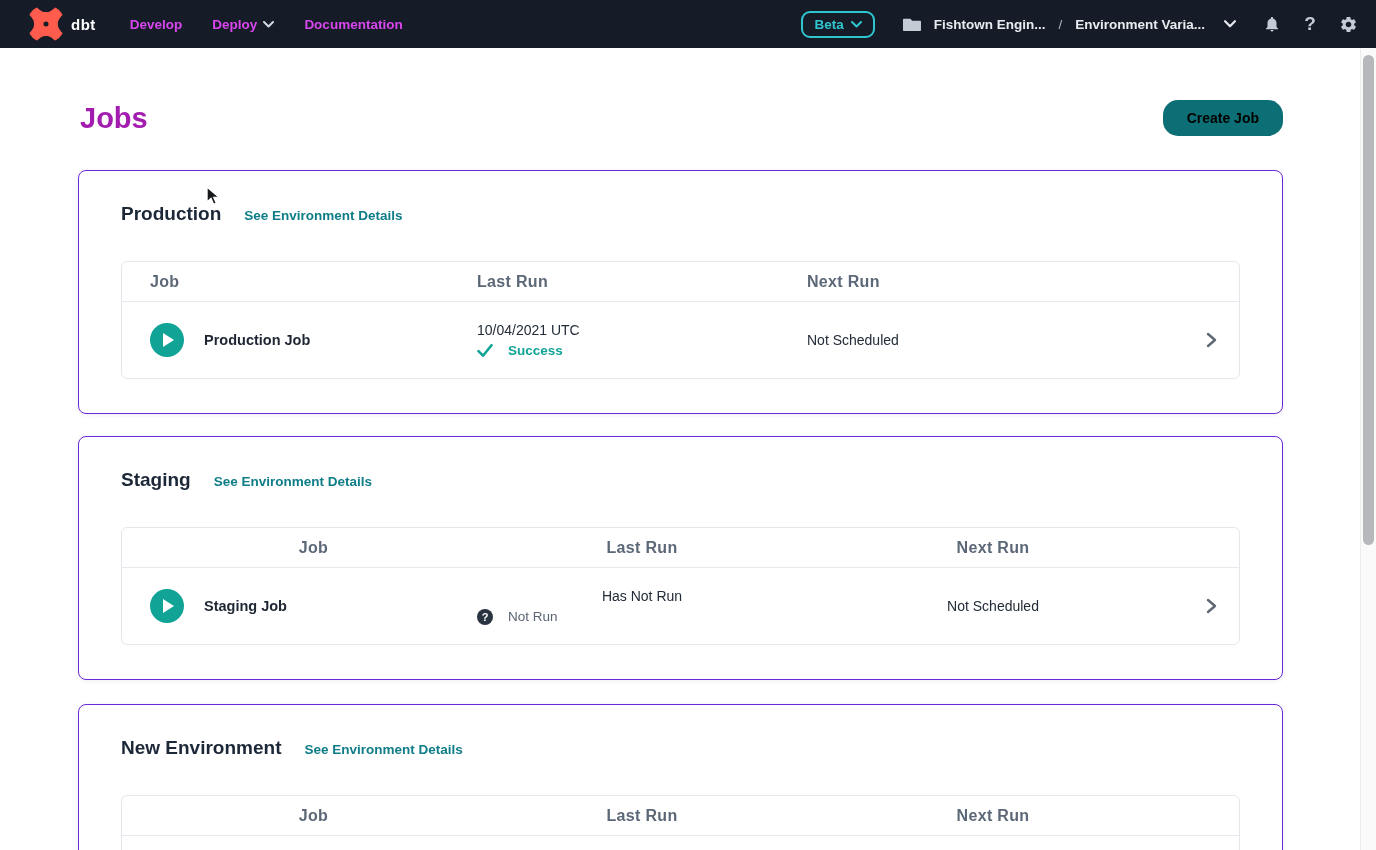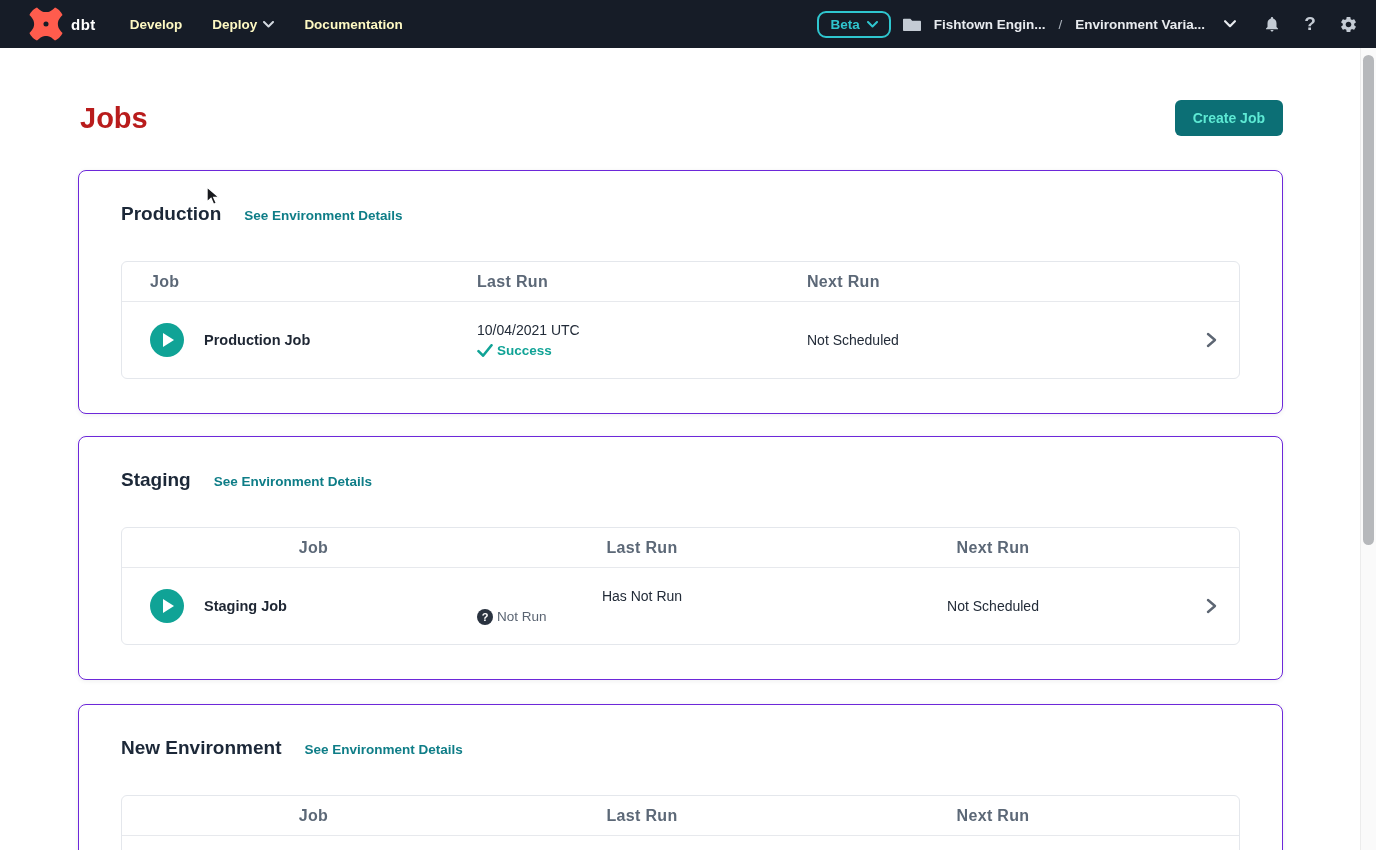--- a/index.html
+++ b/index.html
@@ -13,7 +13,7 @@
   .logo-mark { width: 36px; height: 36px; display: block; }
   .logo-text { color: #ffffff; font-size: 15px; font-weight: 700; letter-spacing: .5px; }
   .nav-items { display: flex; align-items: center; gap: 30px; margin-left: 34px; }
-  .nav-item { font-size: 13.5px; font-weight: 700; color: #fef9c3; cursor: pointer;
+  .nav-item { font-size: 13.5px; font-weight: 700; color: #d946ef; cursor: pointer;
     display: flex; align-items: center; gap: 6px; }
   .nav-spacer { flex: 1; }
   .beta-btn { display: flex; align-items: center; gap: 7px; color: #2fc6cf;

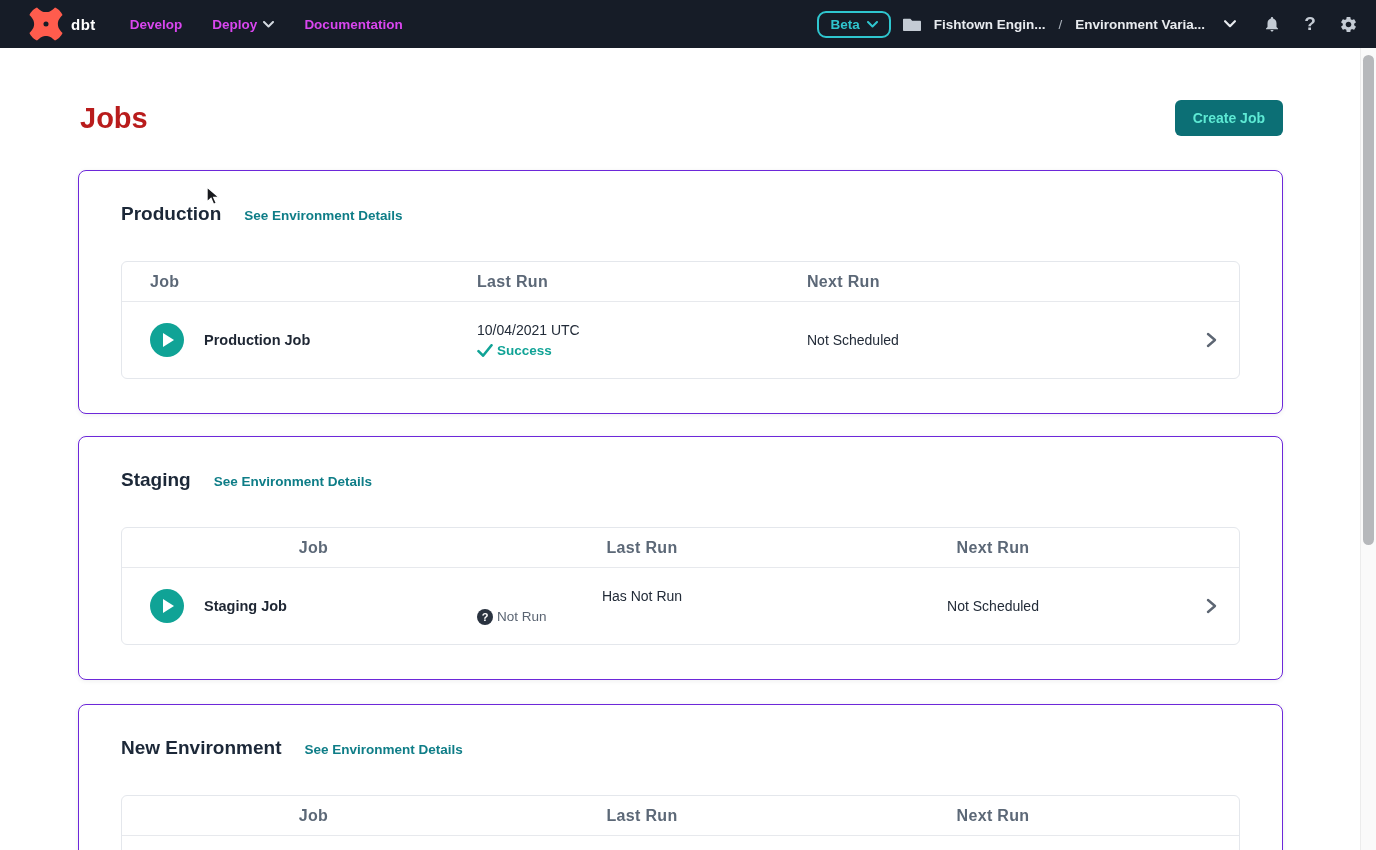--- a/index.html
+++ b/index.html
@@ -18,7 +18,7 @@
   .nav-spacer { flex: 1; }
   .beta-btn { display: flex; align-items: center; gap: 7px; color: #2fc6cf;
     border: 2px solid #2fc6cf; border-radius: 9px; padding: 4px 11px;
-    font-size: 13.5px; font-weight: 700; cursor: pointer; margin-right: 12px; }
+    font-size: 13.5px; font-weight: 700; cursor: pointer; margin-right: 28px; }
   .crumbs { display: flex; align-items: center; gap: 13px; font-size: 13.5px;
     font-weight: 700; color: #e8ebef; cursor: pointer; margin-right: 26px; }
   .crumb-sep { color: #aeb6c0; font-weight: 400; }

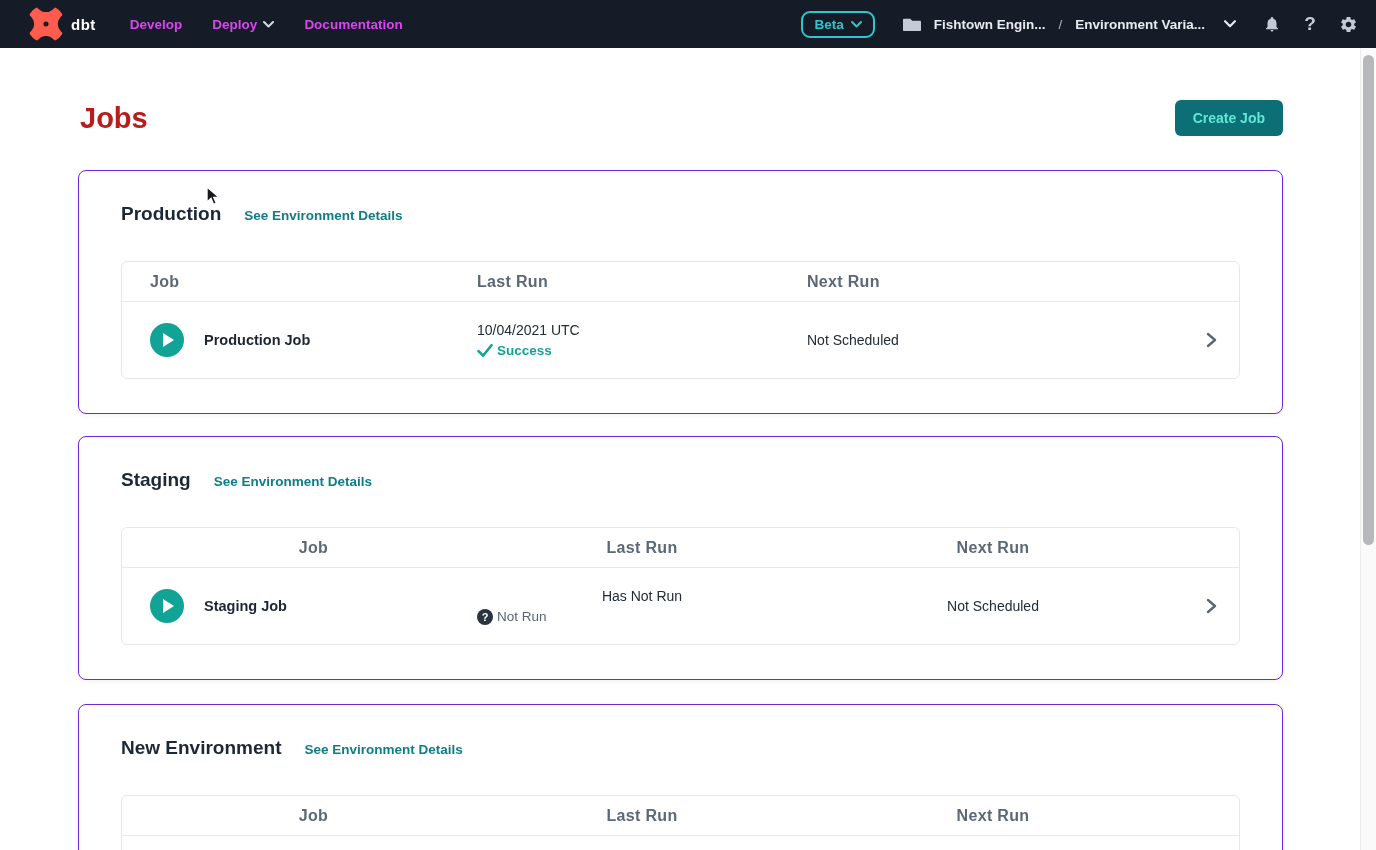--- a/index.html
+++ b/index.html
@@ -32,7 +32,7 @@
   .content { width: 1360px; height: 802px; overflow: hidden; position: relative; }
   .title-row { display: flex; align-items: center; justify-content: space-between;
     margin: 52px 77px 0 80px; }
-  .page-title { font-size: 29px; font-weight: 700; color: #b91c1c; }
+  .page-title { font-size: 29px; font-weight: 700; color: #a21caf; }
   .create-btn { background: #0c6f75; color: #5eead4; border: none; border-radius: 6px;
     height: 36px; padding: 0 18px; font-size: 14px; font-weight: 600;
     font-family: "Liberation Sans", sans-serif; cursor: pointer; }

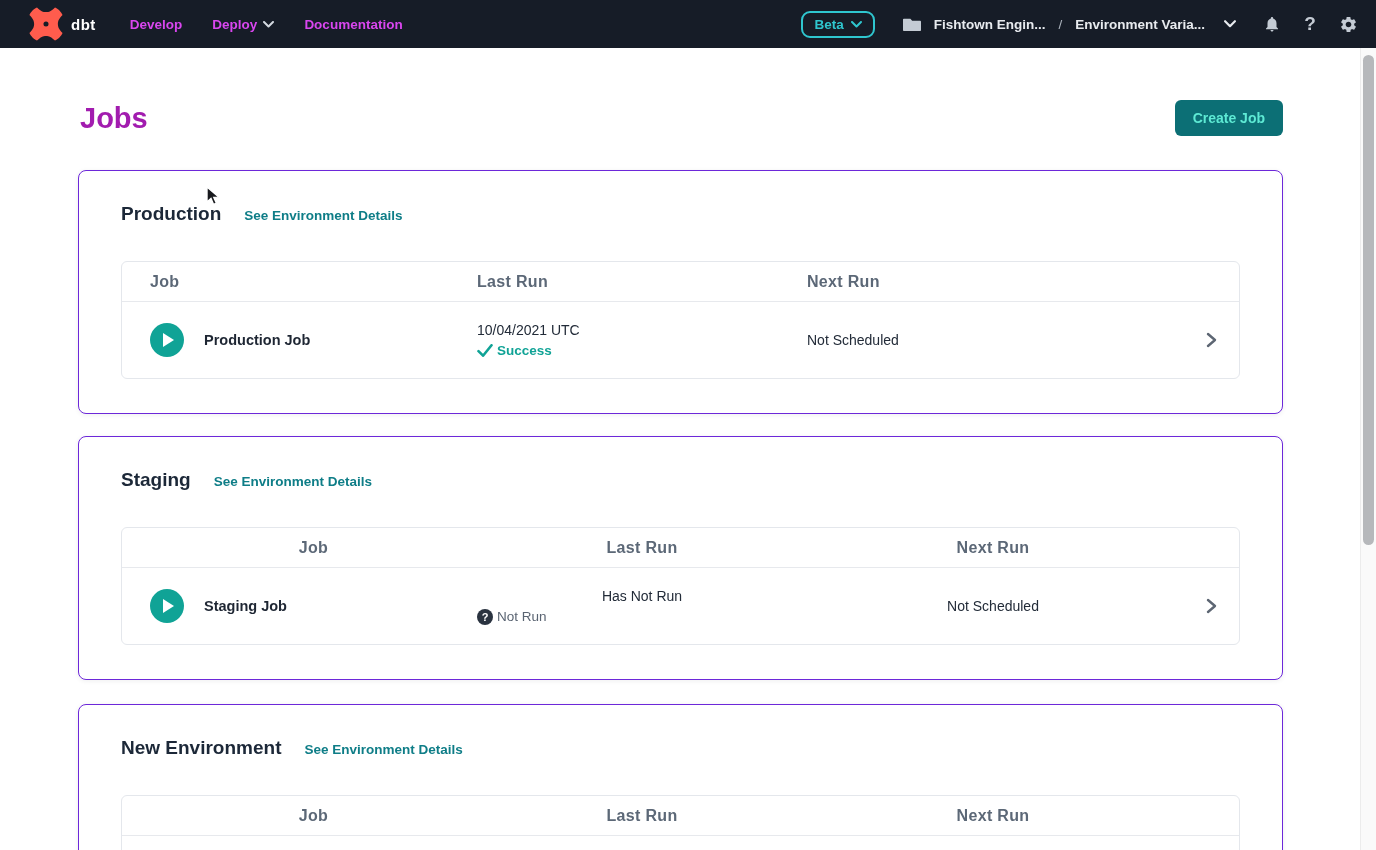--- a/index.html
+++ b/index.html
@@ -33,8 +33,8 @@
   .title-row { display: flex; align-items: center; justify-content: space-between;
     margin: 52px 77px 0 80px; }
   .page-title { font-size: 29px; font-weight: 700; color: #a21caf; }
-  .create-btn { background: #0c6f75; color: #5eead4; border: none; border-radius: 6px;
-    height: 36px; padding: 0 18px; font-size: 14px; font-weight: 600;
+  .create-btn { background: #0c6f75; color: #000000; border: none; border-radius: 15px;
+    height: 36px; padding: 0 24px; font-size: 14px; font-weight: 600;
     font-family: "Liberation Sans", sans-serif; cursor: pointer; }
 
   .env-card { margin: 34px 77px 0 78px; background: #fff; border: 1px solid #6d28d9;

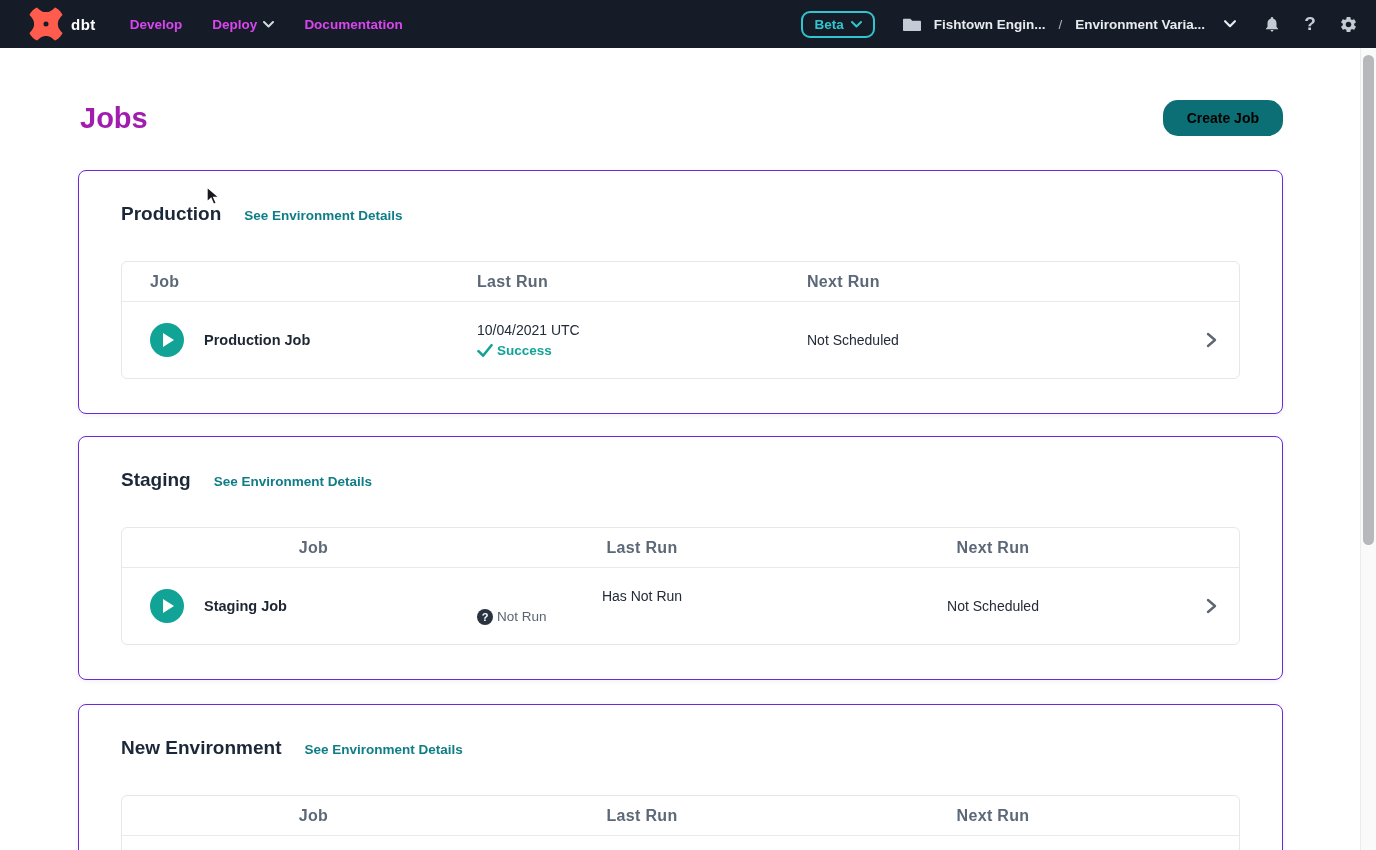--- a/index.html
+++ b/index.html
@@ -62,7 +62,7 @@
   .job-name { font-size: 14.5px; font-weight: 700; color: #1e2633; }
   .lastrun-cell { display: flex; flex-direction: column; gap: 5px; }
   .lr-date { font-size: 14px; color: #222b38; }
-  .lr-status { display: flex; align-items: center; gap: 4px; font-size: 13.5px; }
+  .lr-status { display: flex; align-items: center; gap: 15px; font-size: 13.5px; }
   .lr-status.success { color: #10a396; font-weight: 600; }
   .lr-status.notrun { color: #5a6472; }
   .q-badge { width: 16px; height: 16px; border-radius: 50%; background: #2a3340;

